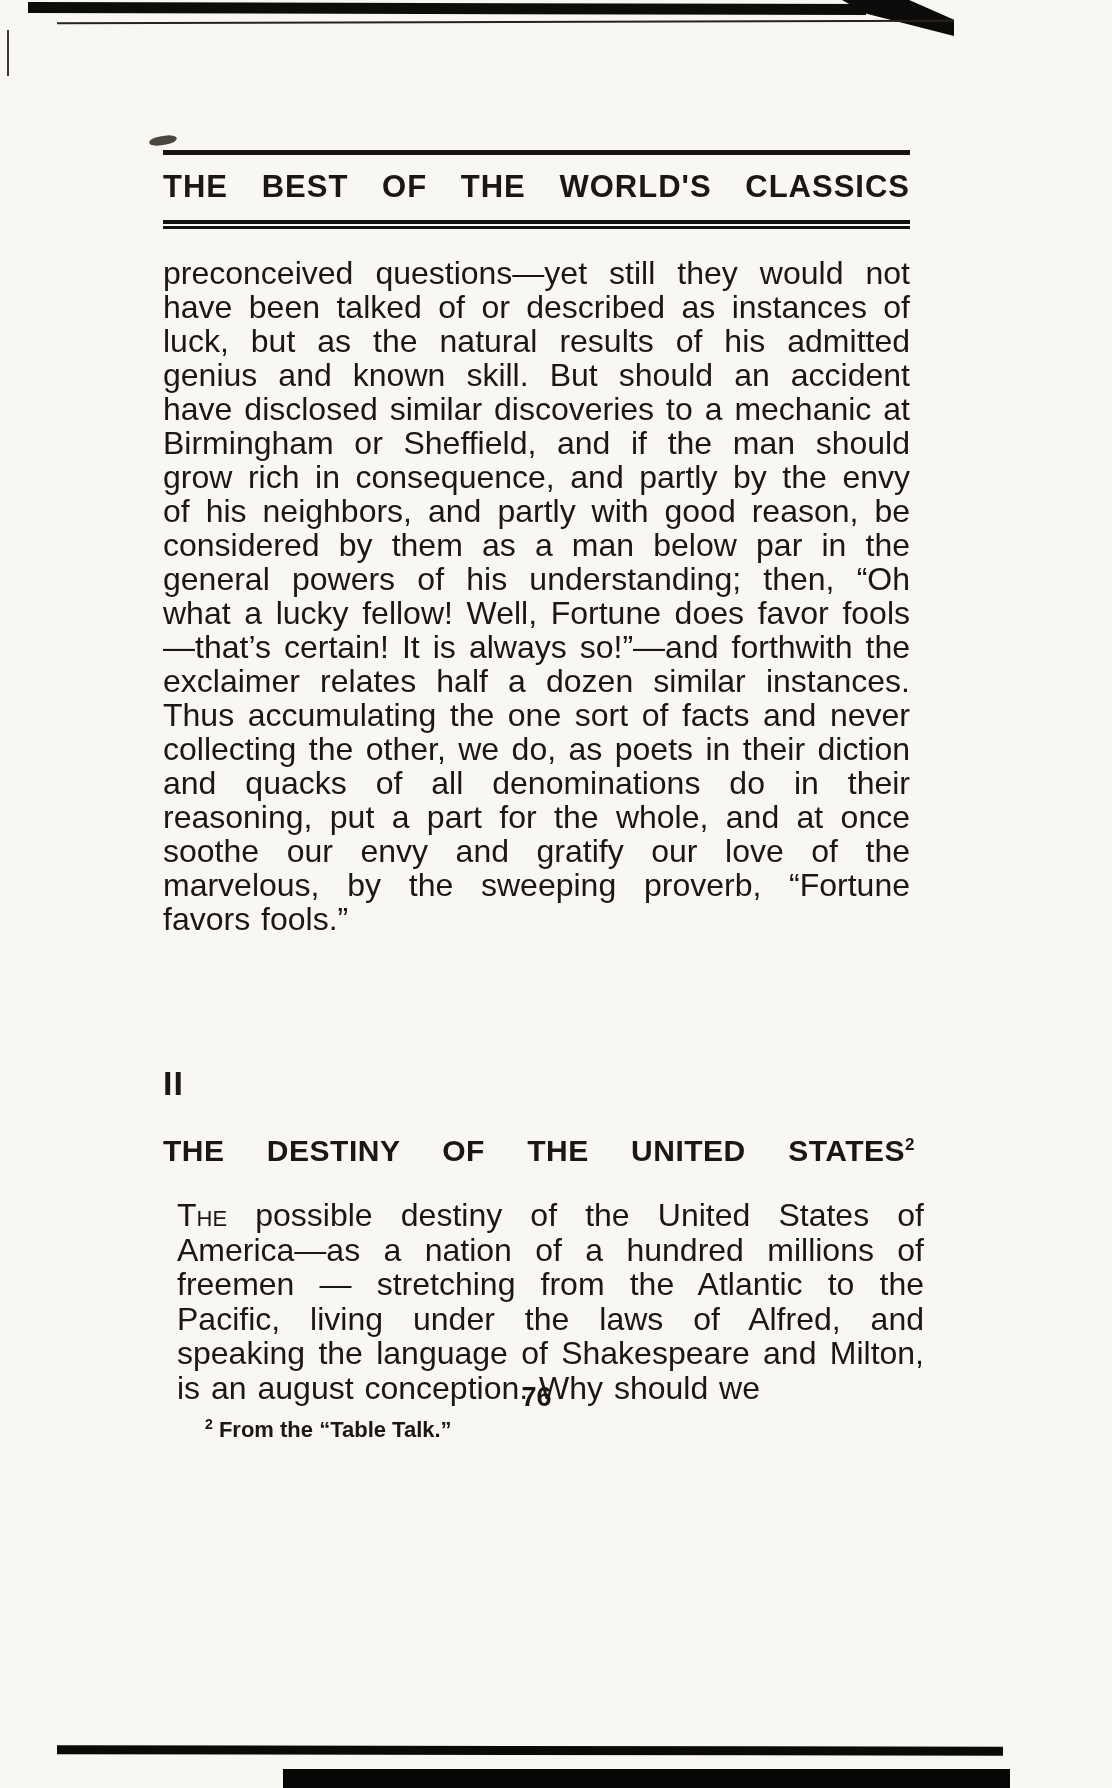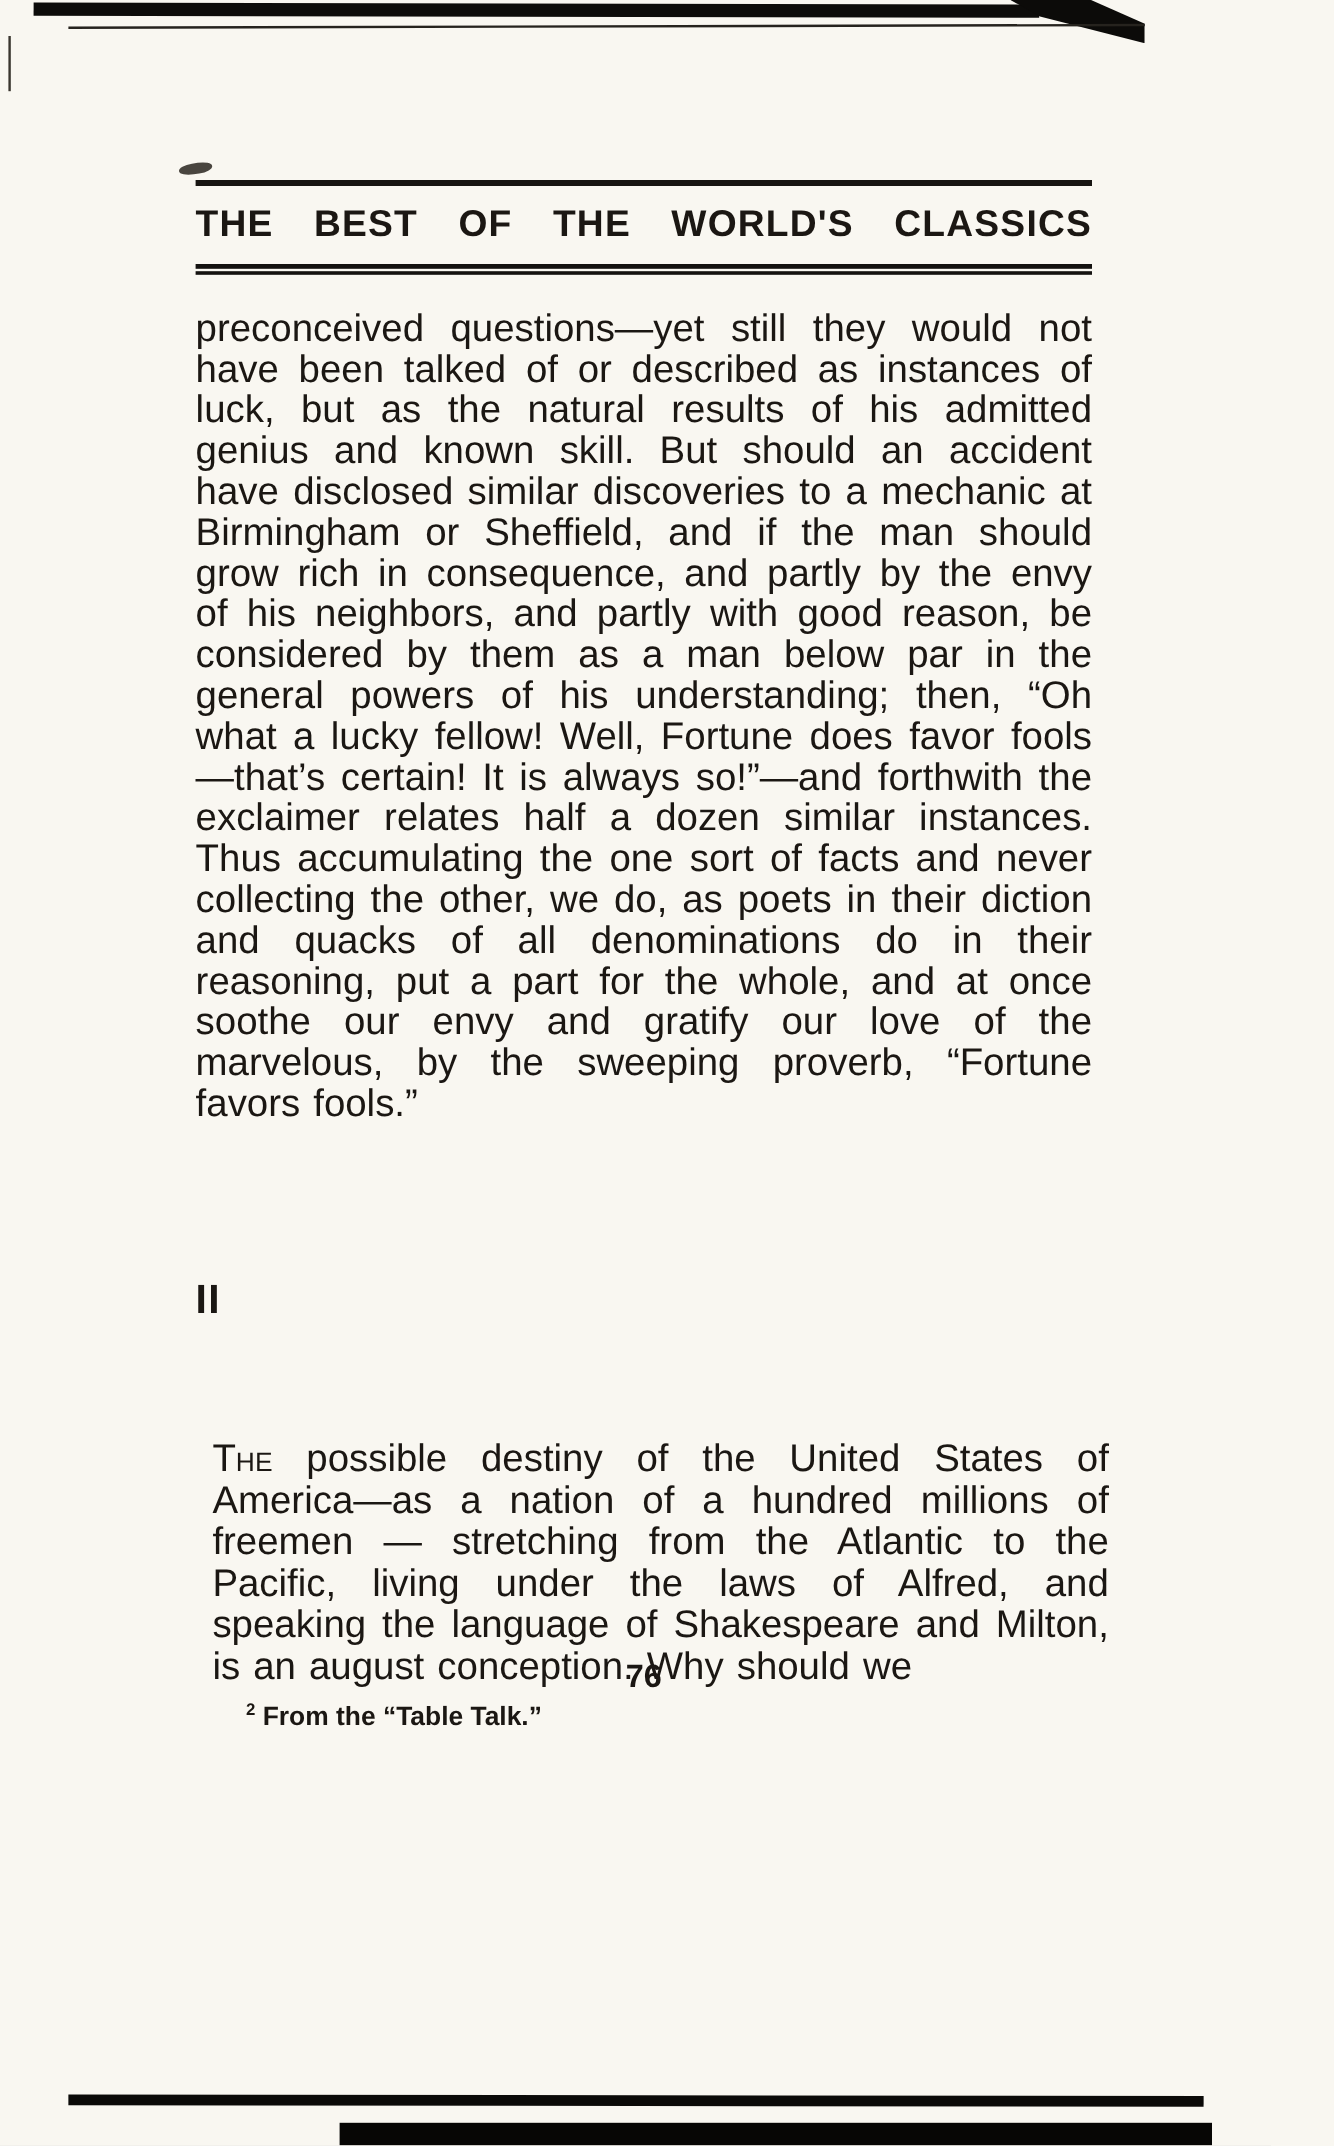--- a/index.html
+++ b/index.html
@@ -165,6 +165,7 @@
 
   <div class="section-number">II</div>
 
+  <h2 class="section-title"><span>THE DESTINY OF THE UNITED STATES</span><sup class="fn-marker">2</sup></h2>
 
   <p class="para para2"><span class="smallcaps">The</span><span> possible destiny of the United States of America—as a nation of a hundred millions of freemen — stretching from the Atlantic to the Pacific, living under the laws of Alfred, and speaking the language of Shakespeare and Milton, is an august conception.  Why should we</span></p>
 

